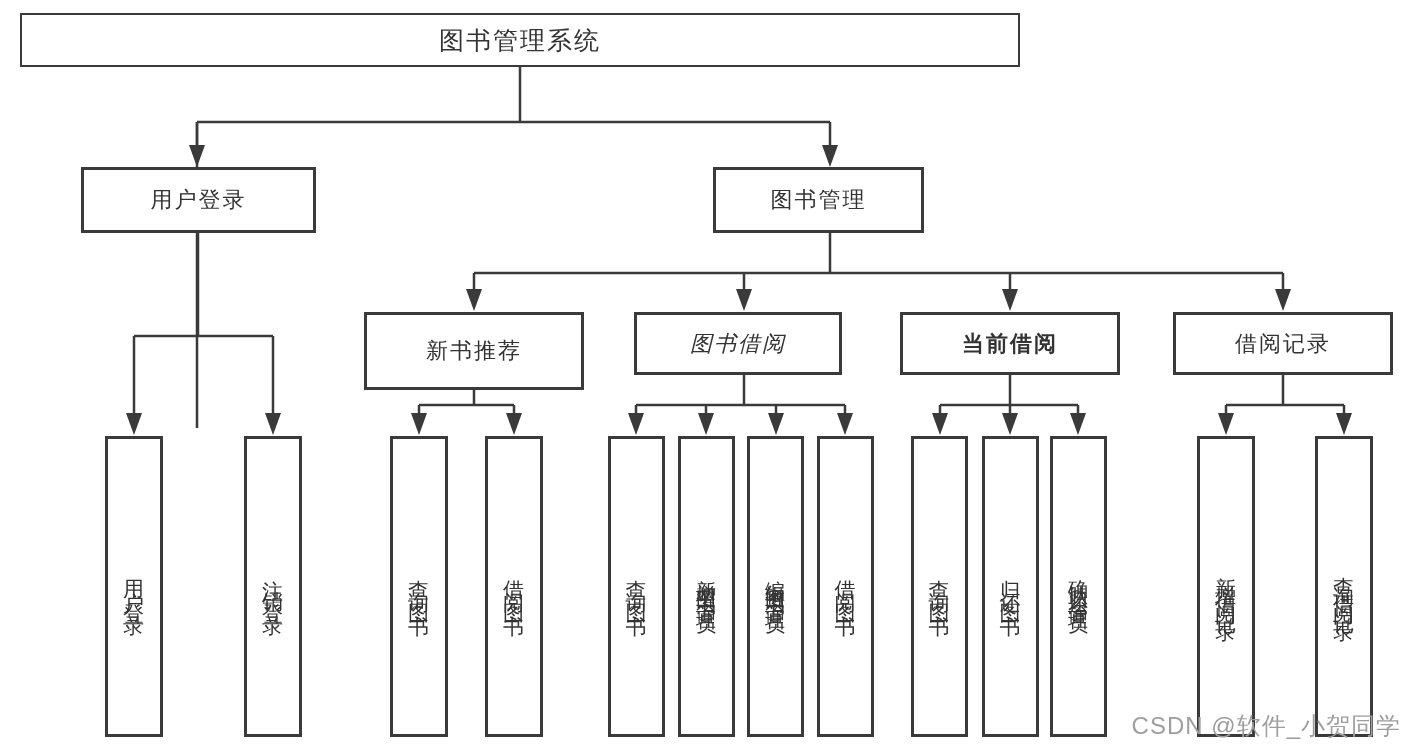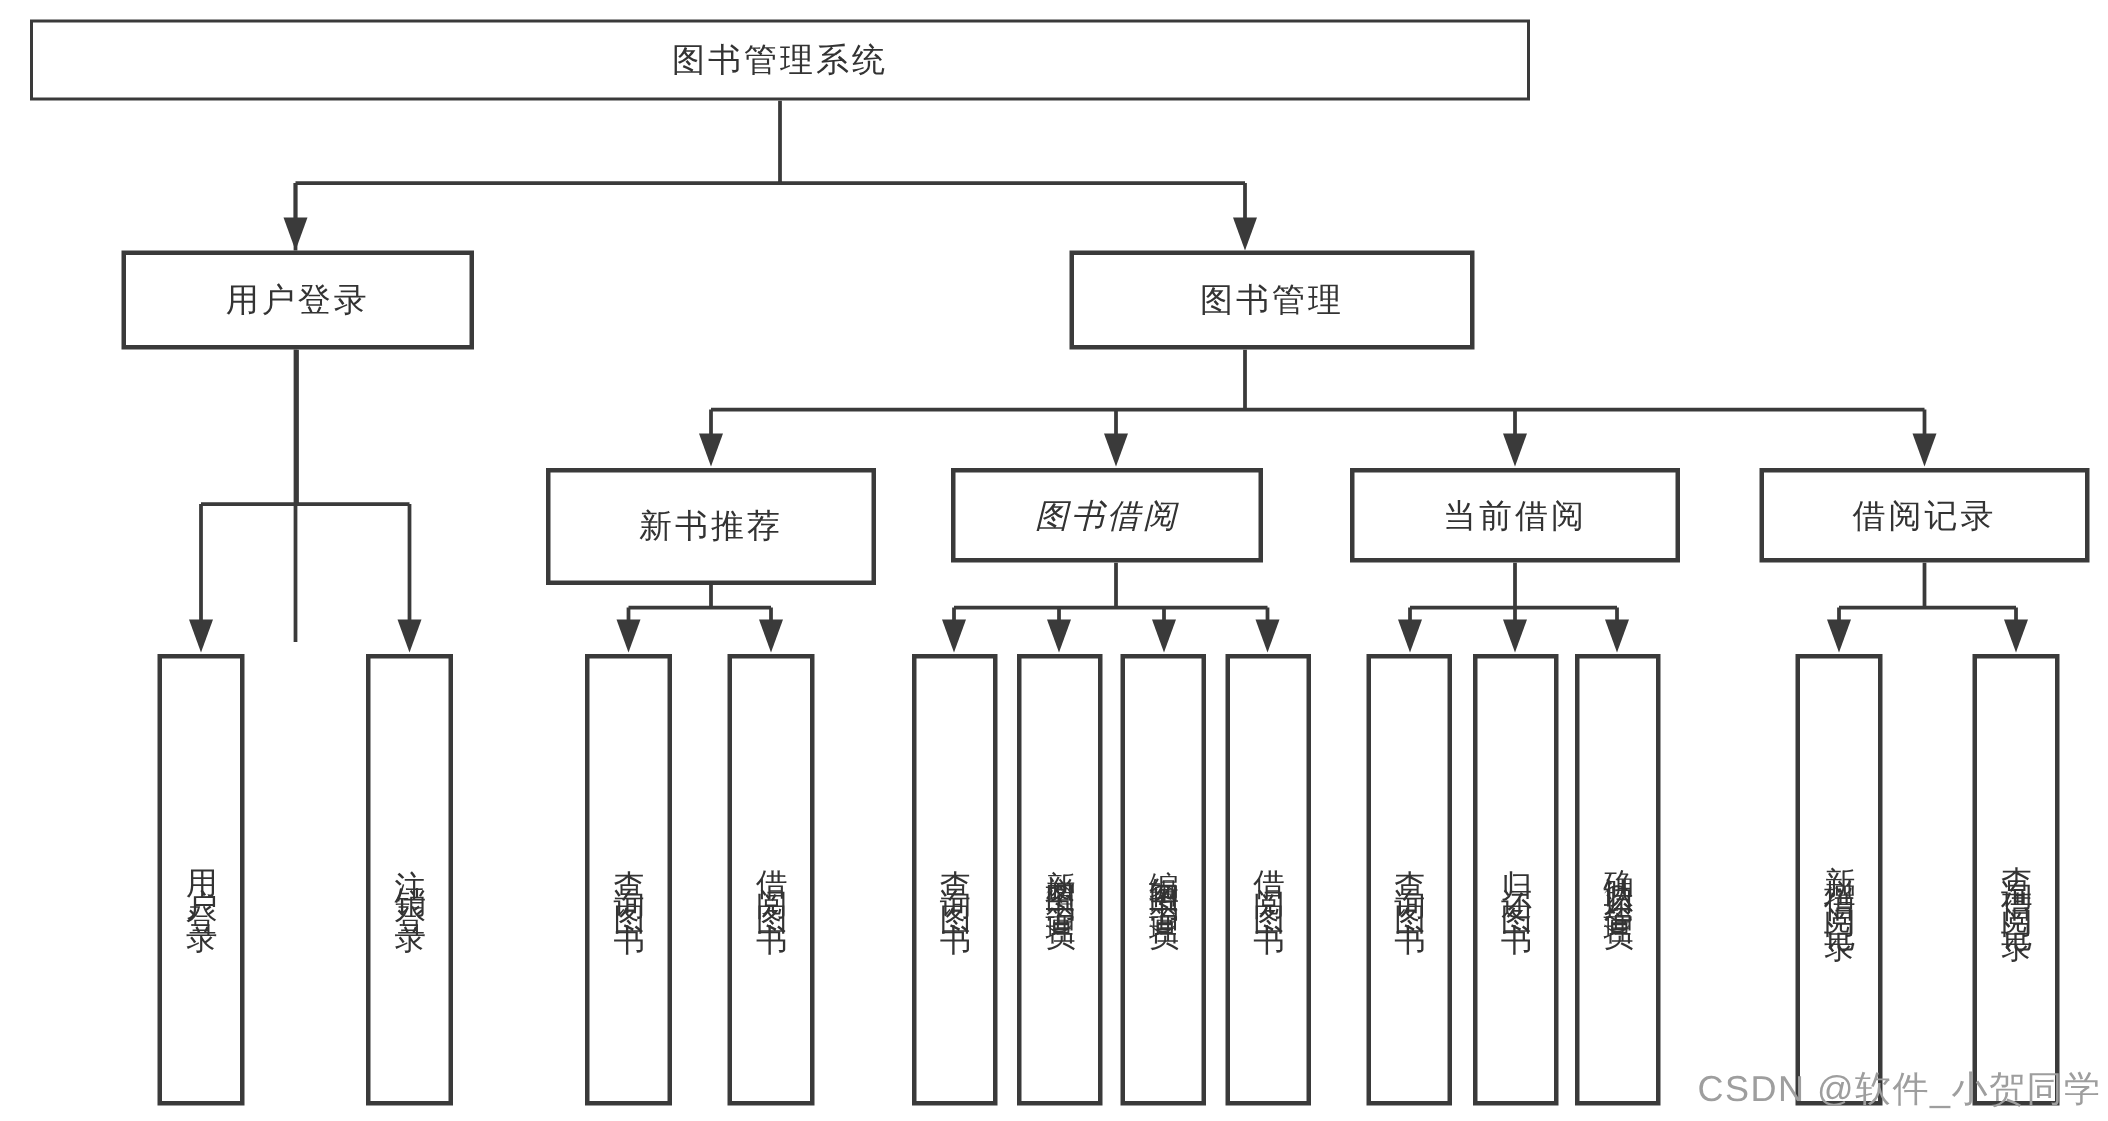--- a/index.html
+++ b/index.html
@@ -35,7 +35,7 @@
     color: #333333;
     white-space: nowrap;
   }
-  .node.root .hlabel { font-size: 22px; }
+  .node.root .hlabel { font-size: 25px; }
   .vnode { z-index: 2; }
   .vlabel {
     writing-mode: vertical-rl;

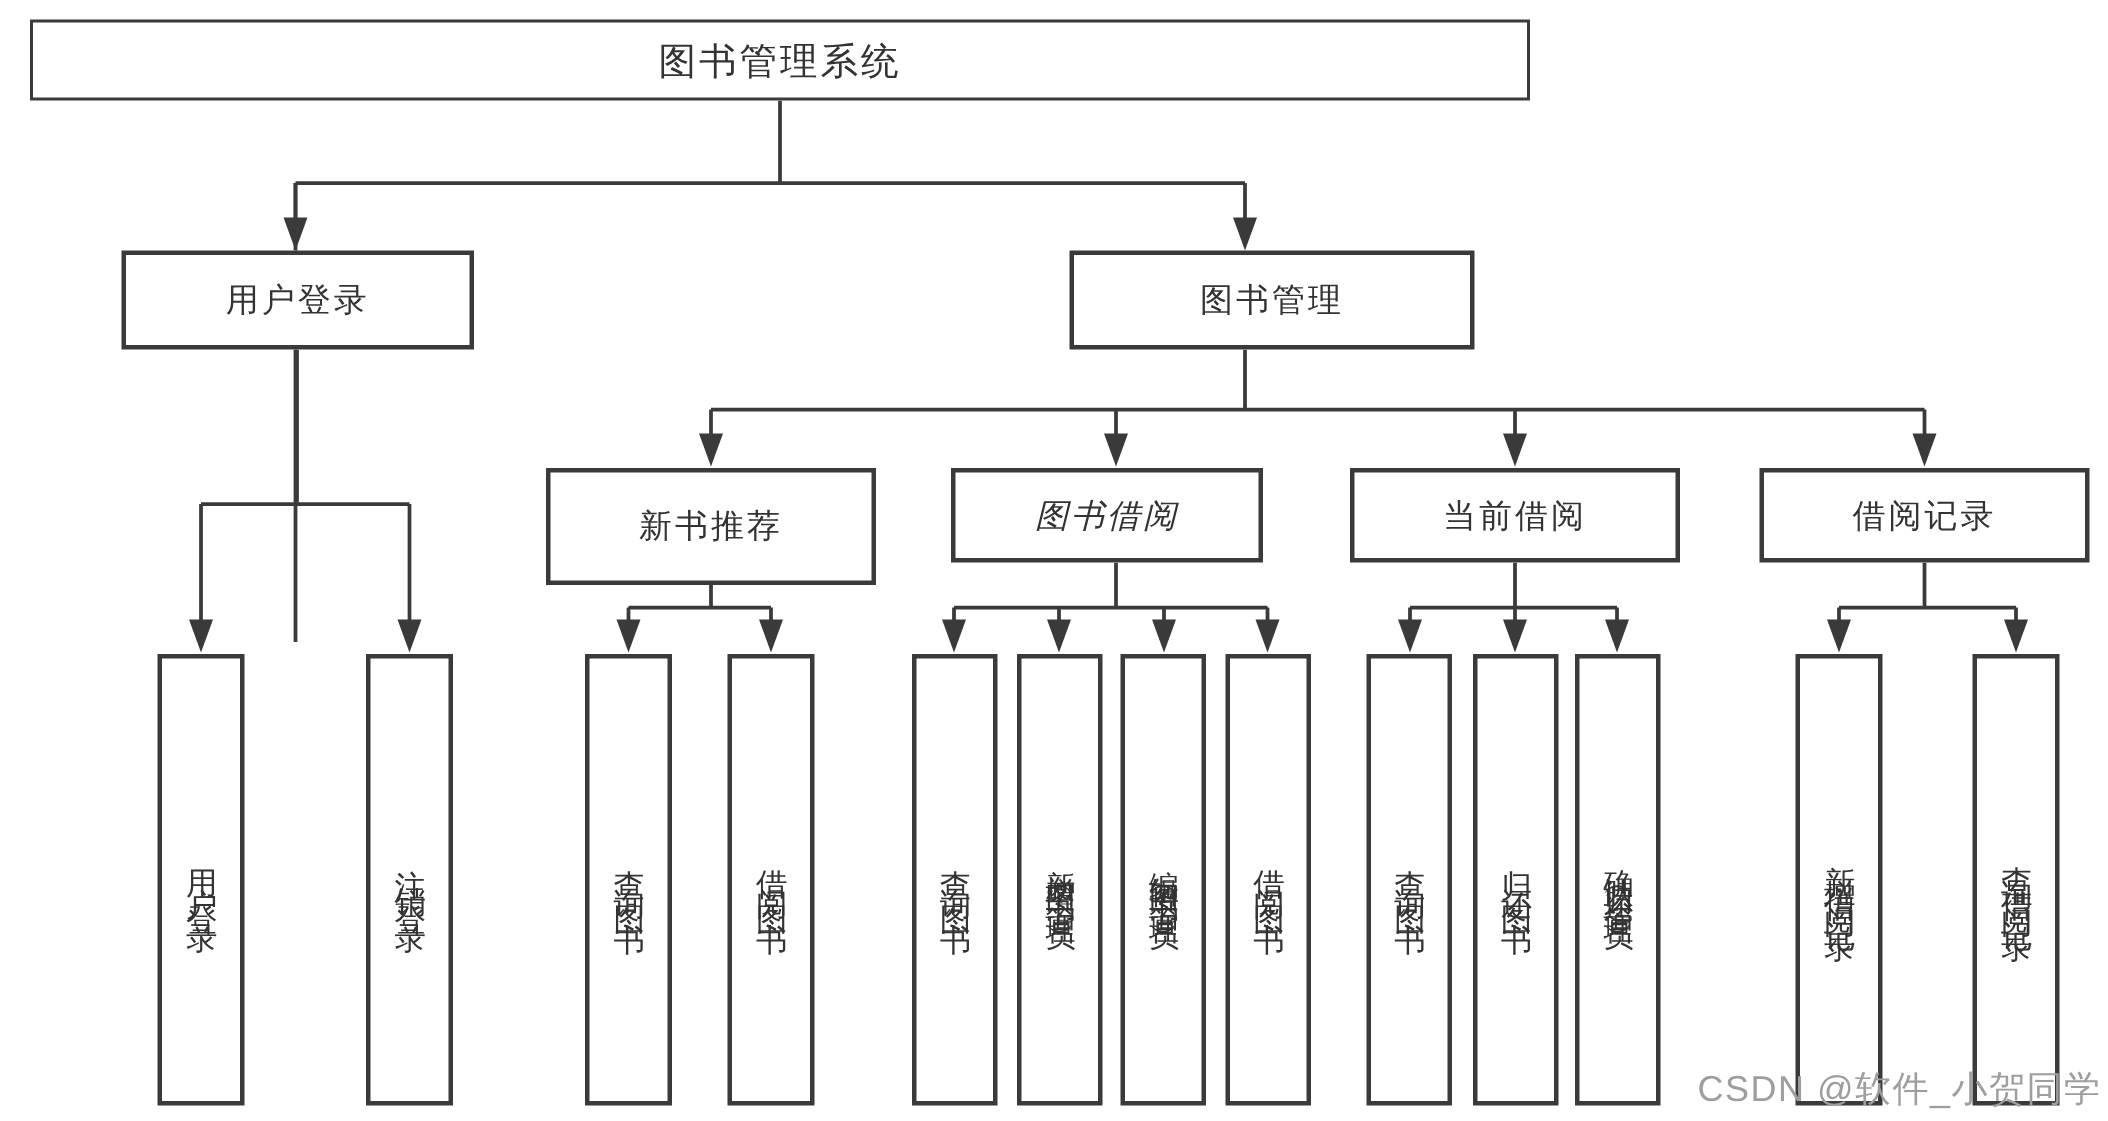--- a/index.html
+++ b/index.html
@@ -120,7 +120,7 @@
   <div class="node" style="left:81px; top:167px; width:235px; height:66px;">
     <span class="hlabel">用户登录</span>
   </div>
-  <div class="node" style="left:713px; top:167px; width:270px; height:66px;">
+  <div class="node" style="left:713px; top:167px; width:211px; height:66px;">
     <span class="hlabel">图书管理</span>
   </div>
 

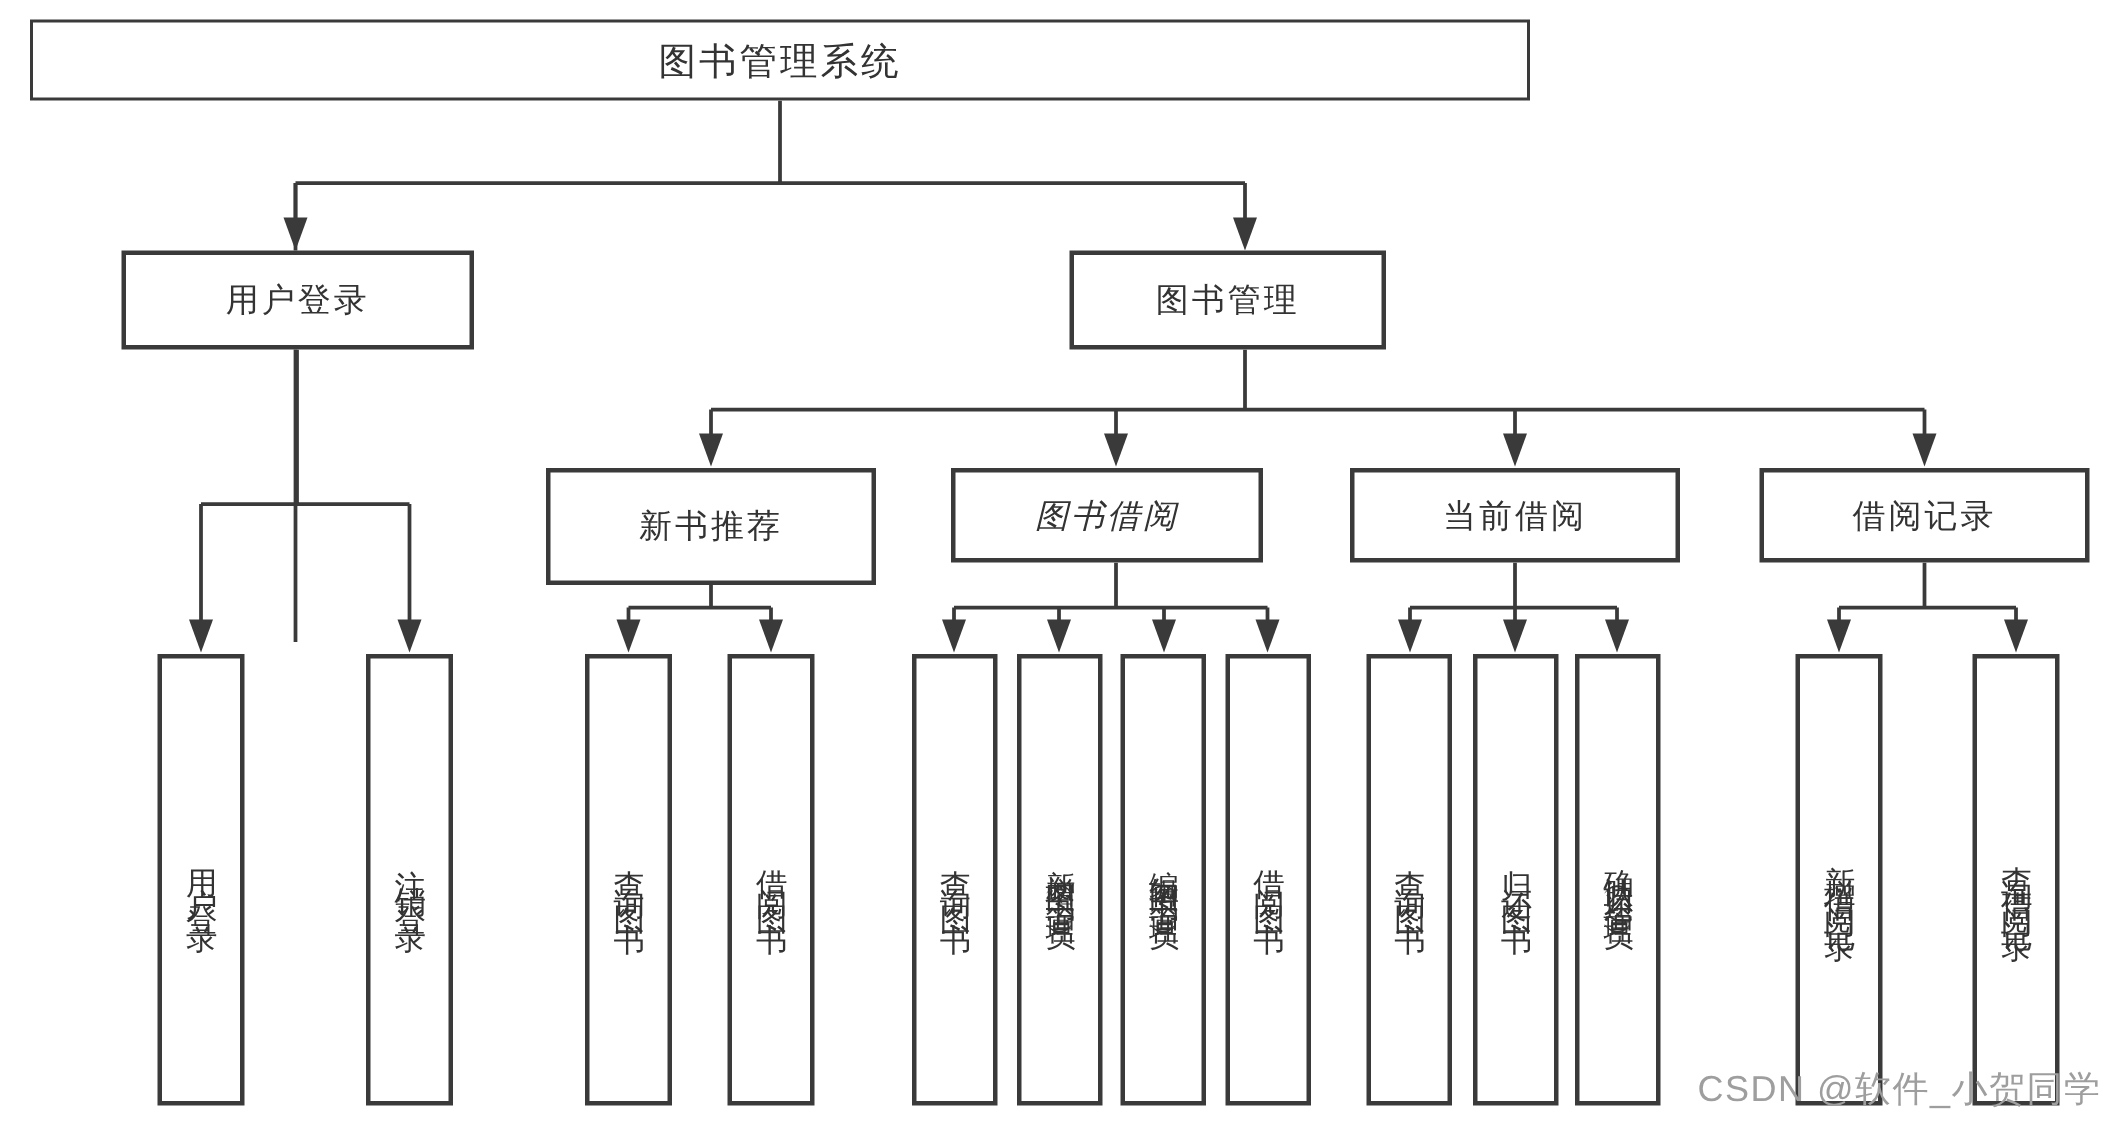--- a/index.html
+++ b/index.html
@@ -130,7 +130,7 @@
   <div class="node" style="left:634px; top:312px; width:208px; height:63px;font-style:italic;">
     <span class="hlabel">图书借阅</span>
   </div>
-  <div class="node" style="left:900px; top:312px; width:220px; height:63px;">
+  <div class="node" style="left:900px; top:312px; width:220px; height:63px;font-weight:bold;">
     <span class="hlabel">当前借阅</span>
   </div>
   <div class="node" style="left:1173px; top:312px; width:220px; height:63px;">

